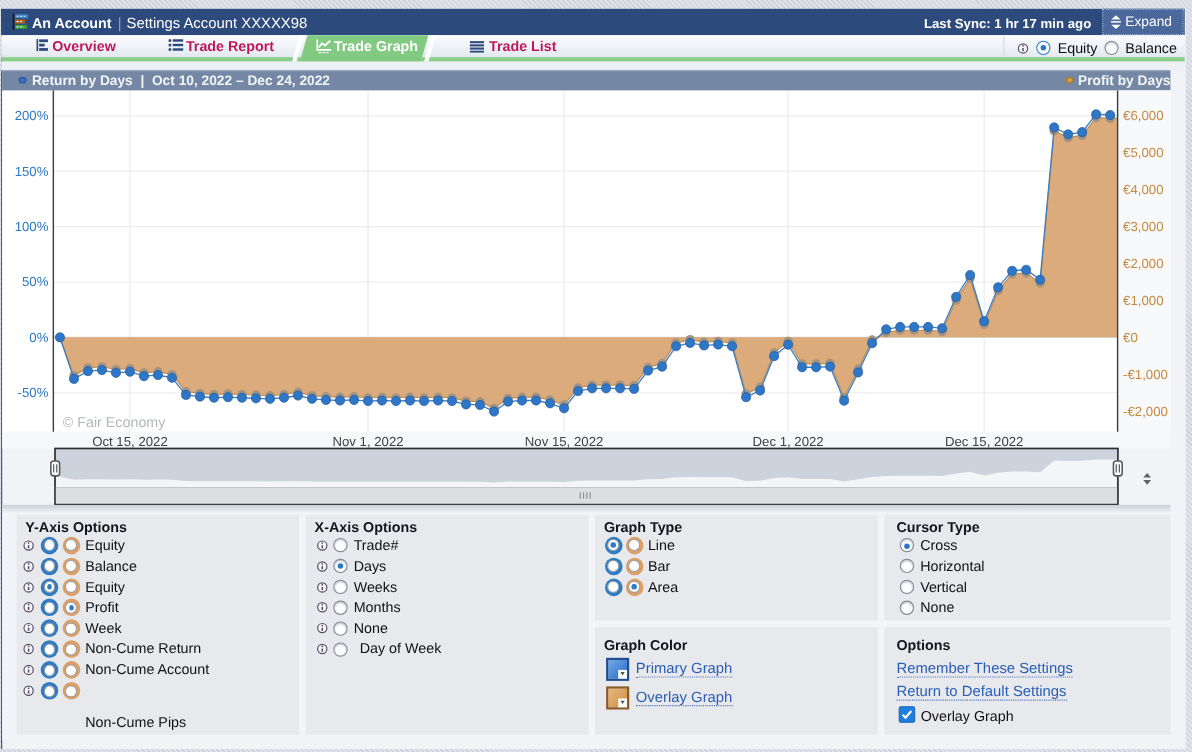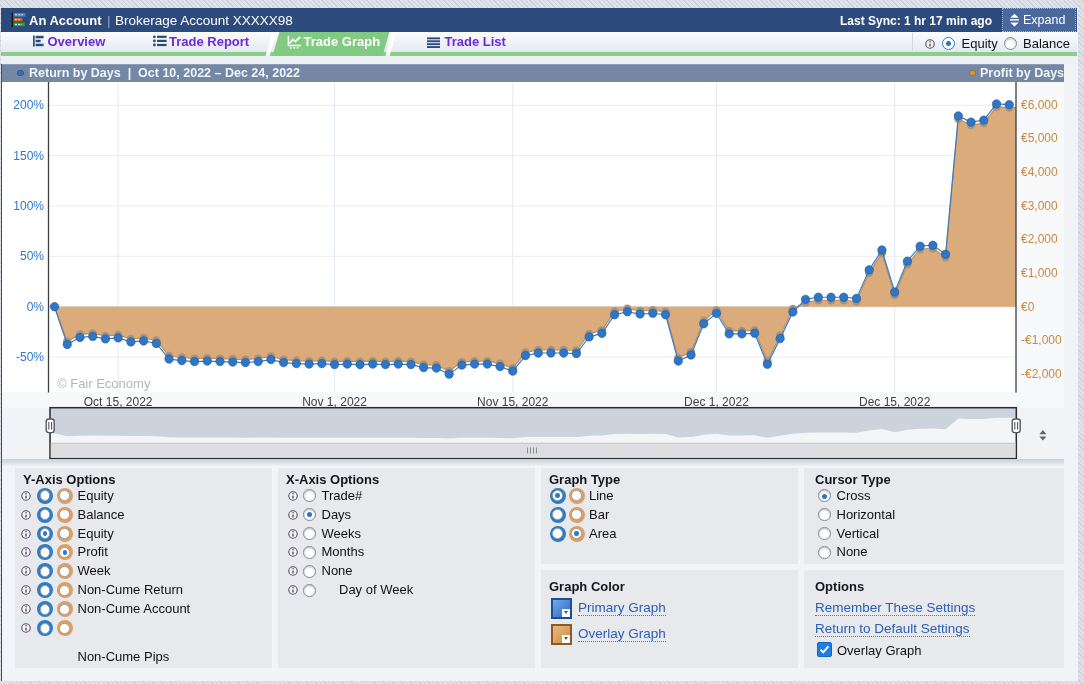--- a/index.html
+++ b/index.html
@@ -35,7 +35,7 @@
     </svg></span>
 <span class="abs" style="left:29px;top:12.5px;color:#fff;font-size:13px;font-weight:bold">An Account</span>
 <span class="abs" style="left:107px;top:12.5px;color:#93a3c1;font-size:13.5px">|</span>
-<span class="abs" style="left:115px;top:12.5px;color:#fff;font-size:13.5px">Brokerage Account XXXXX98</span>
+<span class="abs" style="left:115px;top:12.5px;color:#fff;font-size:13.5px">Settings Account XXXXX98</span>
 <span class="abs" style="right:92px;top:14px;color:#fff;font-size:12px;font-weight:bold">Last Sync: 1 hr 17 min ago</span>
 <span class="abs" style="left:1002px;top:8px;width:74px;height:23.5px;background:#4a689b;border:1px dotted #9fb2d2;box-sizing:border-box"></span>
 <span class="abs" style="left:1008px;top:12.5px"><svg width="13" height="15" viewBox="0 0 13 15">

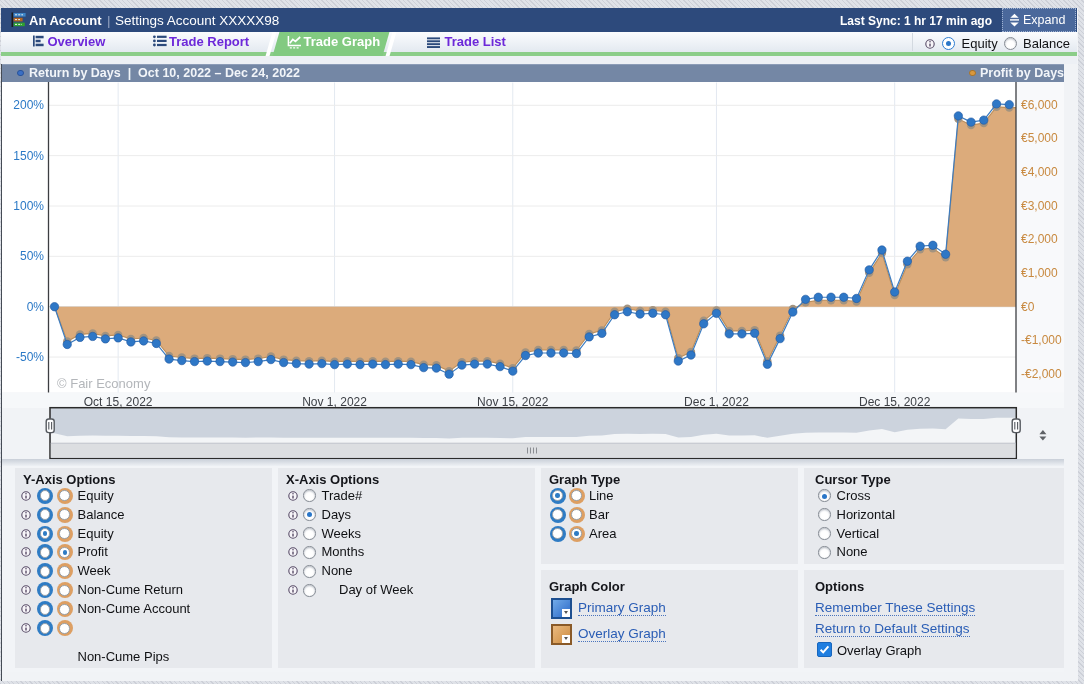--- a/index.html
+++ b/index.html
@@ -15,7 +15,7 @@
 .dot2{position:absolute;left:2.1px;top:2.1px;width:4.4px;height:4.4px;border-radius:50%;background:#2f7cc4}
 .r1{border-radius:50%;box-sizing:border-box;border:1px solid #858b94;background:#fff;box-shadow:inset 0 1px 2px rgba(120,130,145,.55)}
 .dot1{position:absolute;left:3.2px;top:3.2px;width:5px;height:5px;border-radius:50%;background:#2a76c8}
-.tab{position:absolute;color:#6d28d9;font-size:13px;font-weight:bold;white-space:nowrap}
+.tab{position:absolute;color:#be185d;font-size:13px;font-weight:bold;white-space:nowrap}
 .w{position:absolute;color:#f2f5f9;font-size:12.5px;font-weight:bold;white-space:nowrap}
 .bullet{position:absolute;width:6.5px;height:6.5px;border-radius:50%;box-sizing:border-box}
 </style></head>

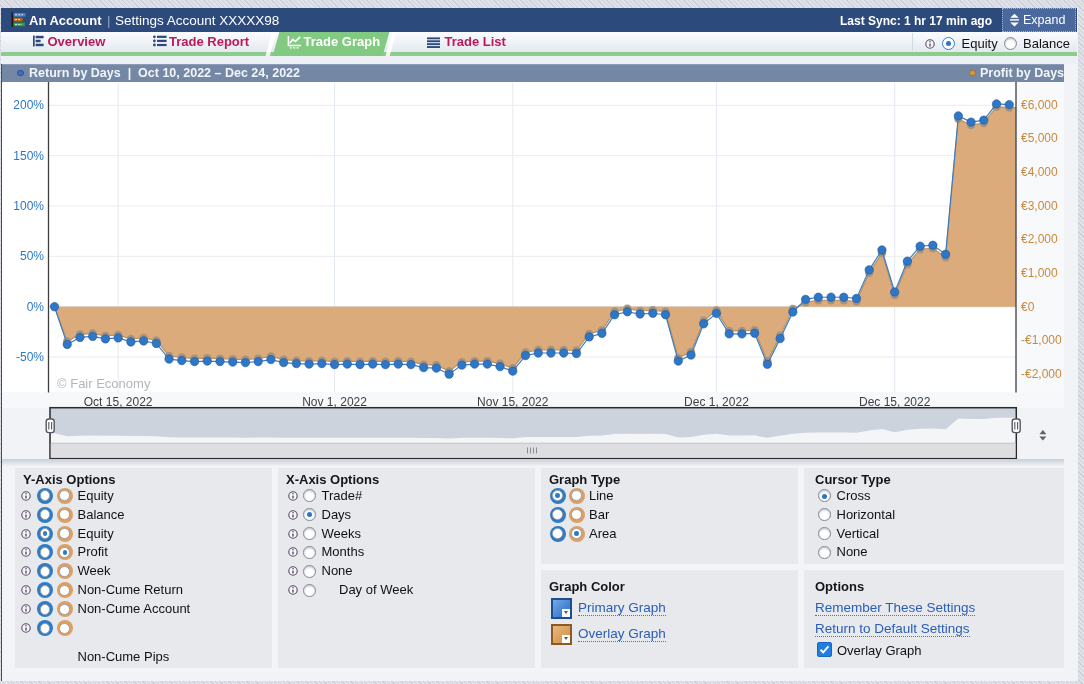--- a/index.html
+++ b/index.html
@@ -468,7 +468,7 @@
     <rect x="4.3" y="4.6" width="1.4" height="2.9" fill="#574b66"></rect>
   </svg>
 <span class="abs r1" style="left:303.05px;top:584.1px;width:12.5px;height:12.5px"></span>
-<div class="abs lbl" style="left:339px;top:582.35px">Day of Week</div>
+<div class="abs lbl" style="left:327px;top:582.35px">Day of Week</div>
 <div class="abs ptitle" style="left:549px;top:471.5px">Graph Type</div>
 <span class="abs r2" style="left:549.5px;top:487.6px;background:#2f7cc4">
     <span class="r2i">

